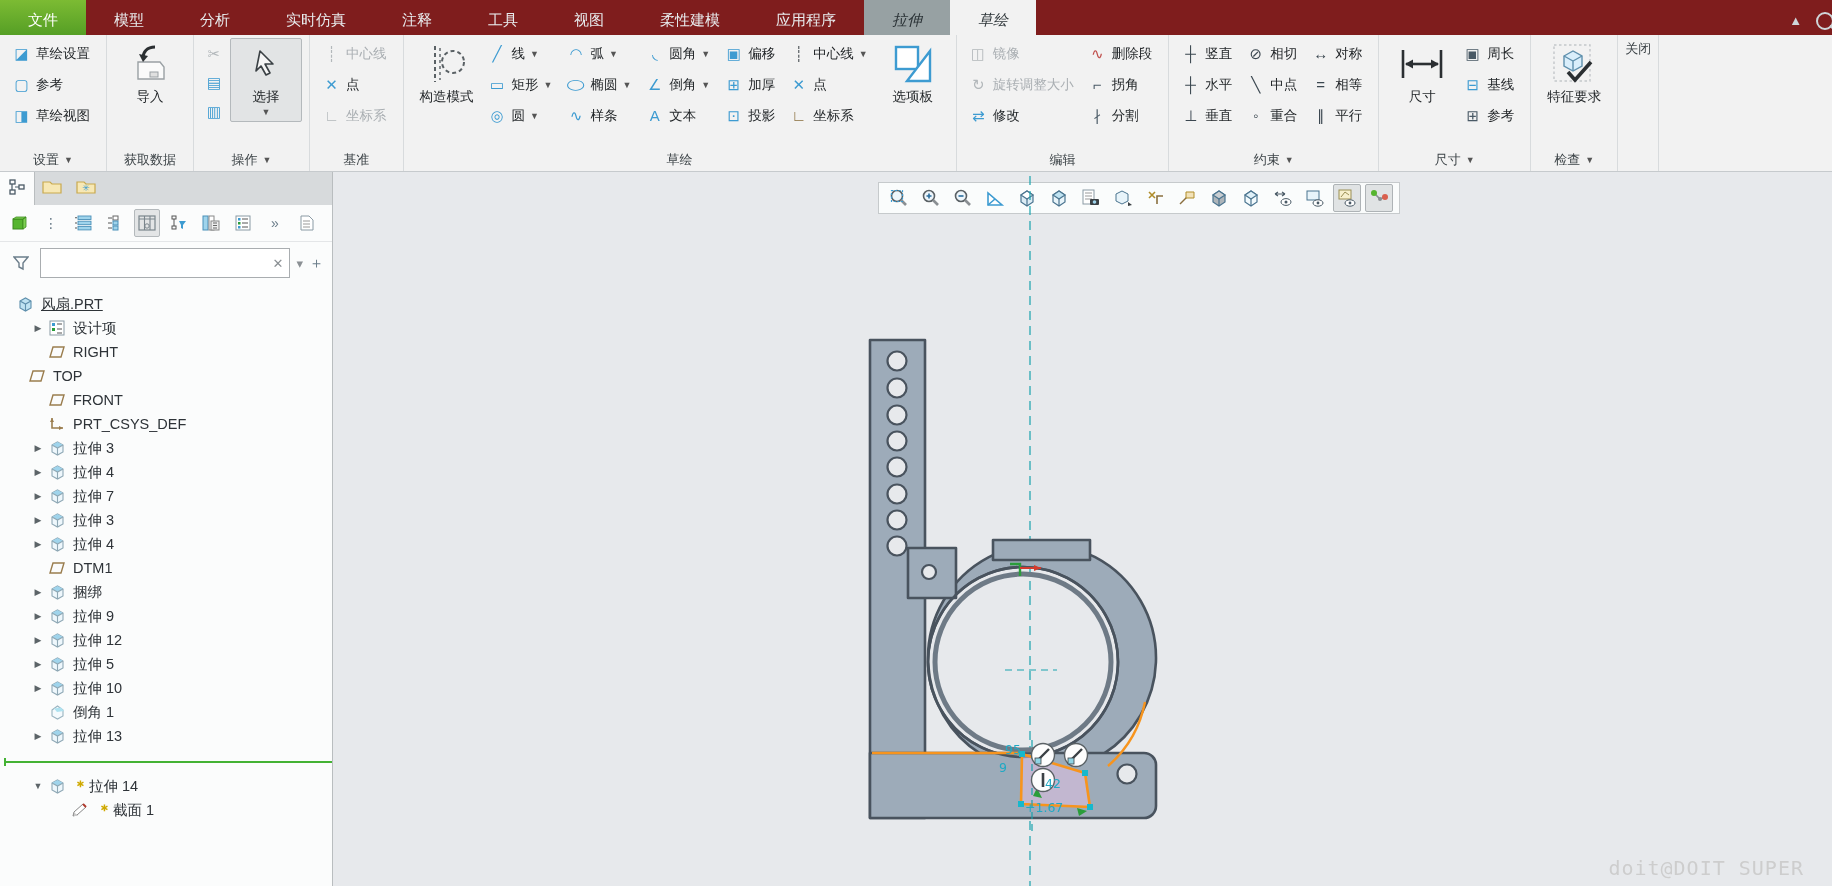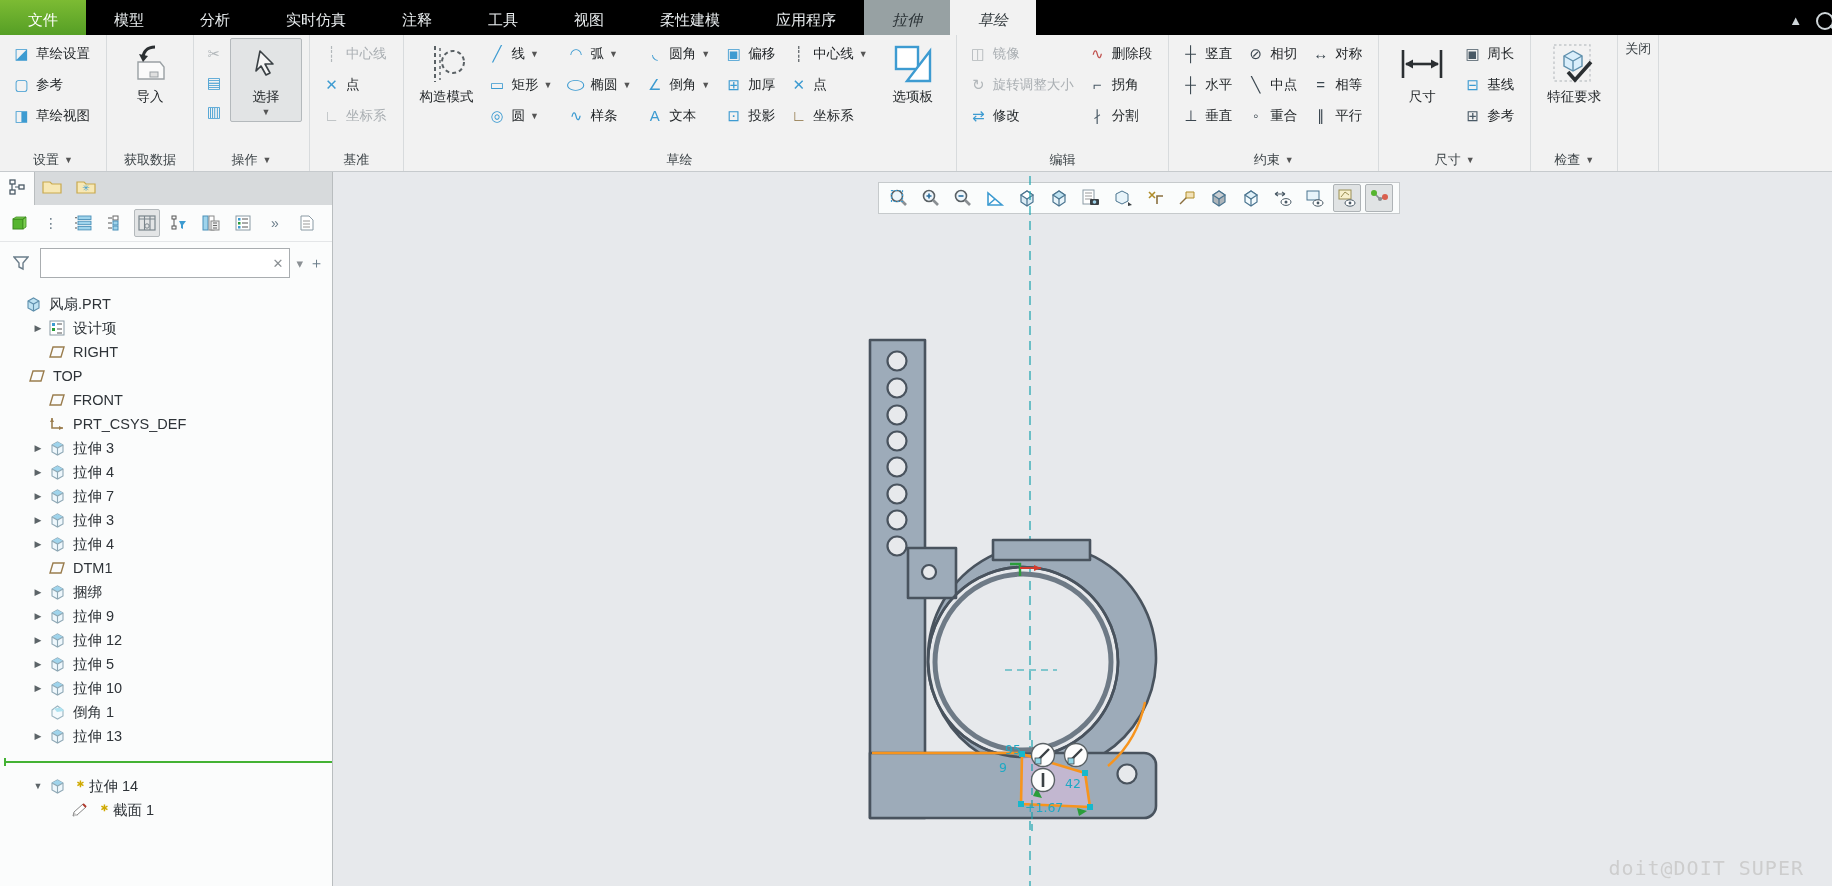--- a/index.html
+++ b/index.html
@@ -7,7 +7,7 @@
        font-family:"Liberation Sans","DejaVu Sans",sans-serif;background:#f2f2f2;
        -webkit-font-smoothing:antialiased;}
   
-  #tabbar{position:absolute;top:0;left:0;width:1832px;height:41px;background:#000000;display:flex;align-items:stretch;}
+  #tabbar{position:absolute;top:0;left:0;width:1832px;height:41px;background:#7f1d1d;display:flex;align-items:stretch;}
   .tab{display:flex;align-items:center;padding:0 28px;font-size:15px;color:#e8ecee;cursor:default;white-space:nowrap;}
   .tab.file{background:linear-gradient(#7cbb33,#4f9a23);color:#fff;}
   .tab.context{background:#97a1a3;color:#2c3438;font-style:italic;}

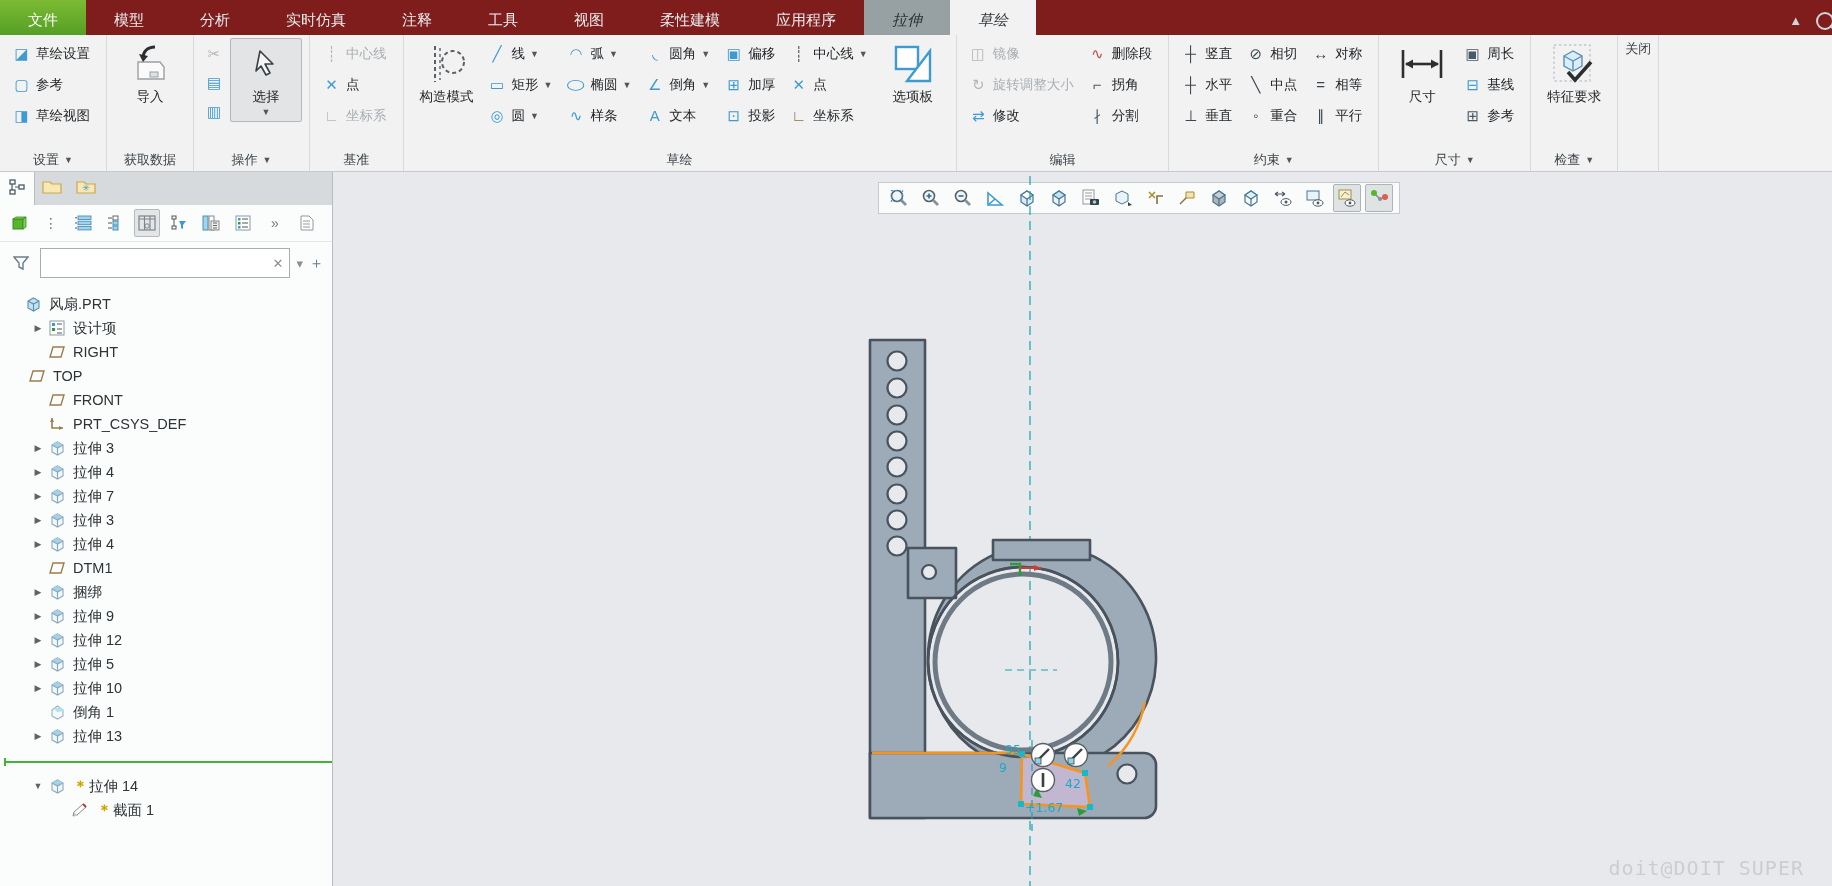--- a/index.html
+++ b/index.html
@@ -528,7 +528,7 @@
     <span class="sbtn" style="font-size:15px;color:#6b7d8a;">＋</span>
   </div>
   <div id="tree">
-      <div class="trow" style="padding-left: 8px;">
+      <div class="trow" style="padding-left: 0; text-decoration: underline;">
         <span class="tarrow"></span>
         <span class="ticon">
           <svg width="17" height="17" viewBox="0 0 17 17">

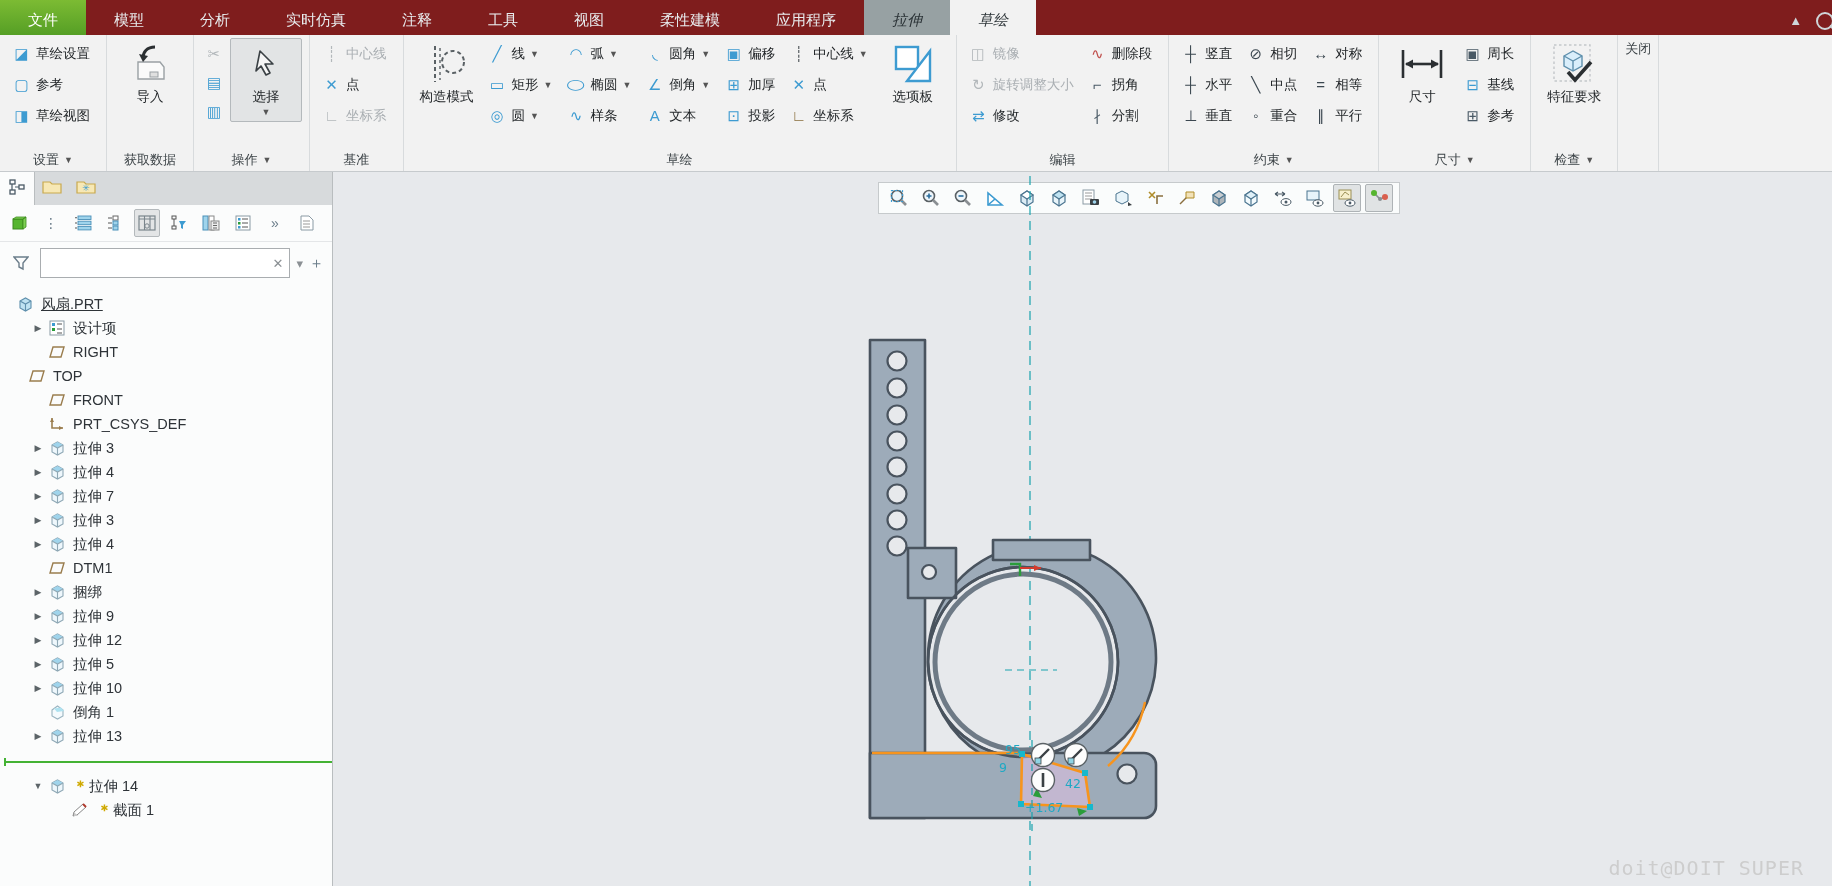--- a/index.html
+++ b/index.html
@@ -944,7 +944,7 @@
 
   <span class="dim-text" style="left:666px;top:588px;">9</span>
   <span class="dim-text" style="left:672px;top:570px;">95</span>
-  <span class="dim-text" style="left:732px;top:604px;">42</span>
+  <span class="dim-text" style="left:712px;top:604px;">42</span>
   <span class="dim-text" style="left:692px;top:628px;">+1.67</span>
   <div id="watermark">doit@DOIT SUPER</div>
 </div>

